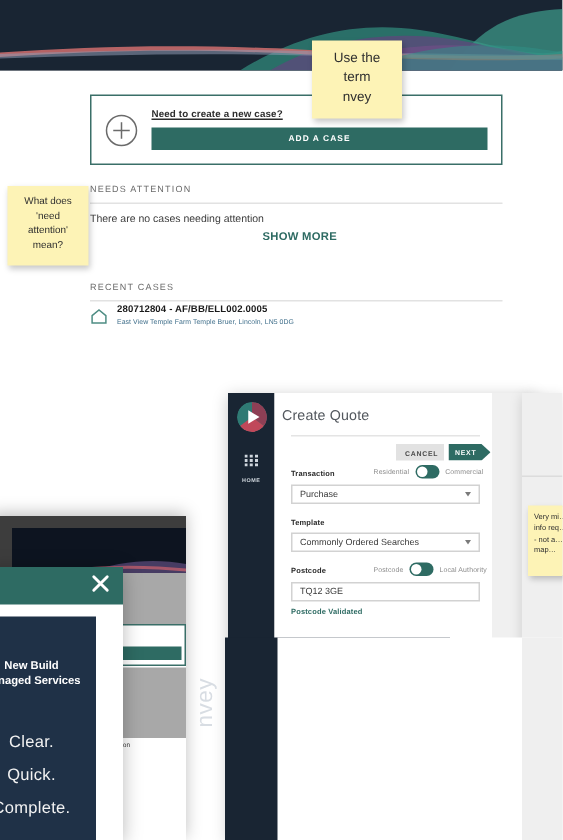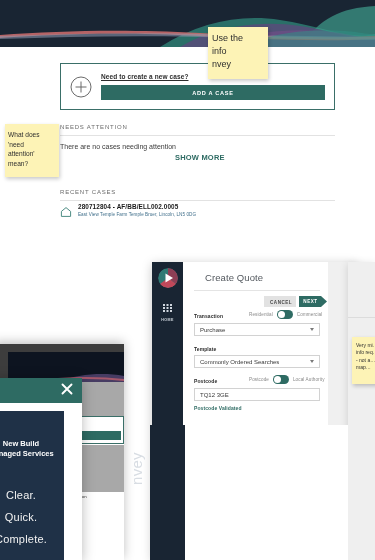--- a/index.html
+++ b/index.html
@@ -132,7 +132,7 @@
   .note{
     position:absolute;background:#fdf3b6;
     box-shadow:1px 2px 4px rgba(0,0,0,.22);
-    text-align:left;color:#2f2f2f;box-sizing:border-box;
+    text-align:center;color:#2f2f2f;box-sizing:border-box;
   }
   .note-line{display:block;line-height:1.45;}
   #note-term{left:208px;top:27px;width:60px;height:52px;padding:5px 4px;font-size:9px;}

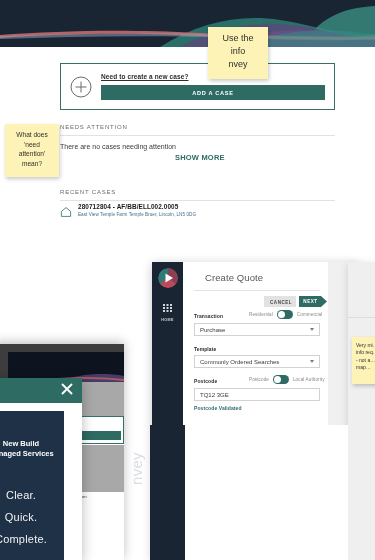--- a/index.html
+++ b/index.html
@@ -318,7 +318,7 @@
 
   <div class="note" id="note-term">
     <span class="note-line">Use the</span>
-    <span class="note-line">info</span>
+    <span class="note-line">term</span>
     <span class="note-line">nvey</span>
   </div>
 

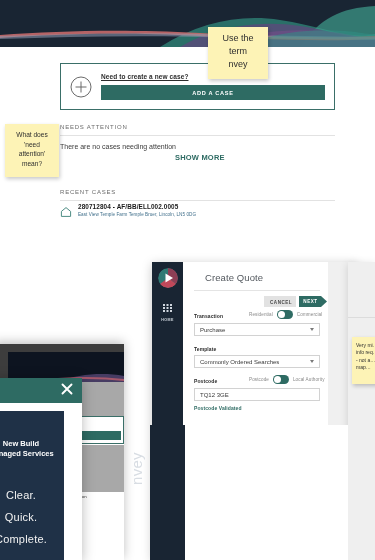--- a/index.html
+++ b/index.html
@@ -60,7 +60,7 @@
   .qw-grid{display:inline-block;width:9px;height:8px;}
   .qw-navlabel{display:block;font-size:3.6px;color:#cfd6dd;letter-spacing:.4px;font-weight:700;margin-top:2px;}
   .qw-body{position:absolute;left:31px;top:0;width:145px;height:298px;background:#fff;}
-  .qw-title{position:absolute;left:22px;top:10px;font-size:9.5px;color:#53585e;letter-spacing:.1px;}
+  .qw-title{position:absolute;left:5px;top:10px;font-size:9.5px;color:#53585e;letter-spacing:.1px;}
   .qw-titlerule{position:absolute;left:11px;top:28px;width:126px;height:1px;background:#e4e4e4;}
 
   .btn-cancel{

